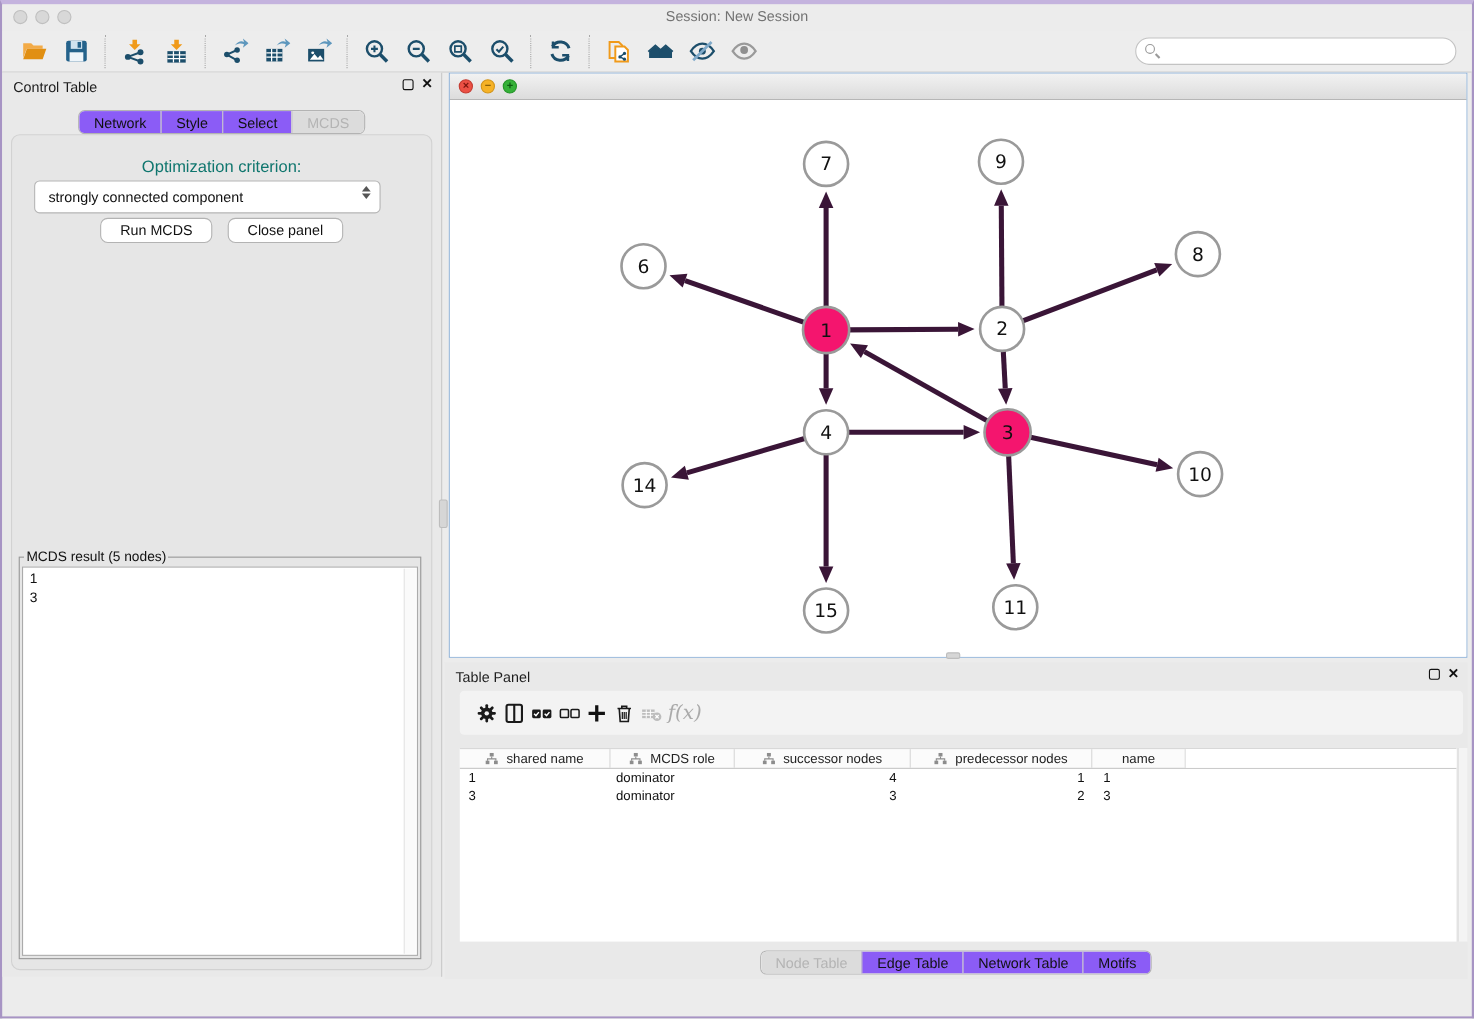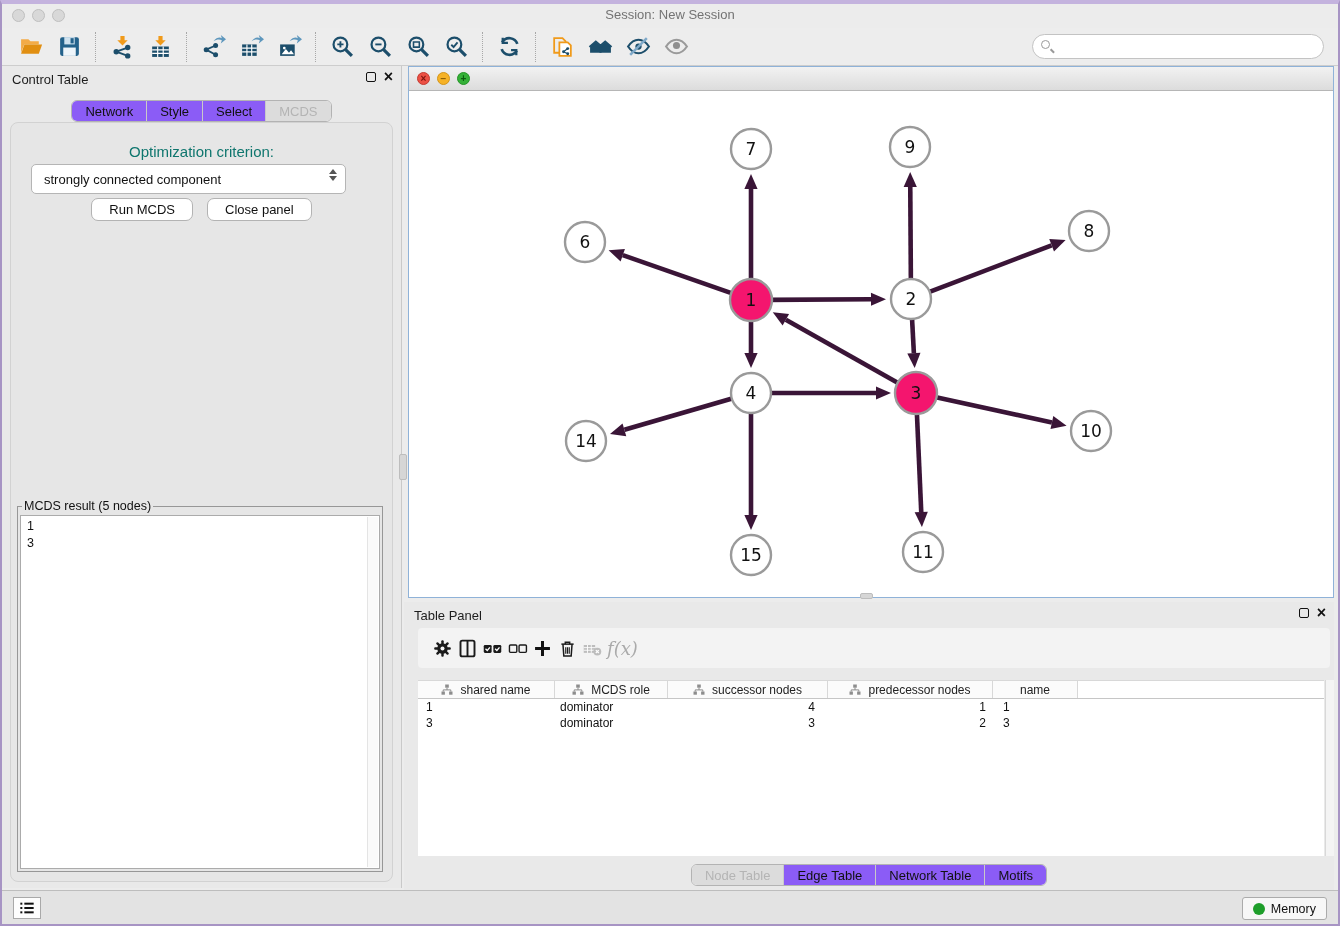--- a/index.html
+++ b/index.html
@@ -543,22 +543,6 @@
     </div>
   </div>
 
-  <div class="statusbar">
-    <button class="list-btn">
-      <svg viewBox="0 0 24 20" fill="#111">
-        <rect x="2" y="2" width="3" height="3"></rect>
-            <rect x="8" y="2" width="14" height="3"></rect>
-        <rect x="2" y="8.5" width="3" height="3"></rect>
-            <rect x="8" y="8.5" width="14" height="3"></rect>
-        <rect x="2" y="15" width="3" height="3"></rect>
-            <rect x="8" y="15" width="14" height="3"></rect>
-      </svg>
-    </button>
-    <button class="mem-btn">
-      <span class="mem-dot"></span>
-      <span>Memory</span>
-    </button>
-  </div>
 
 </div>
 </div>

